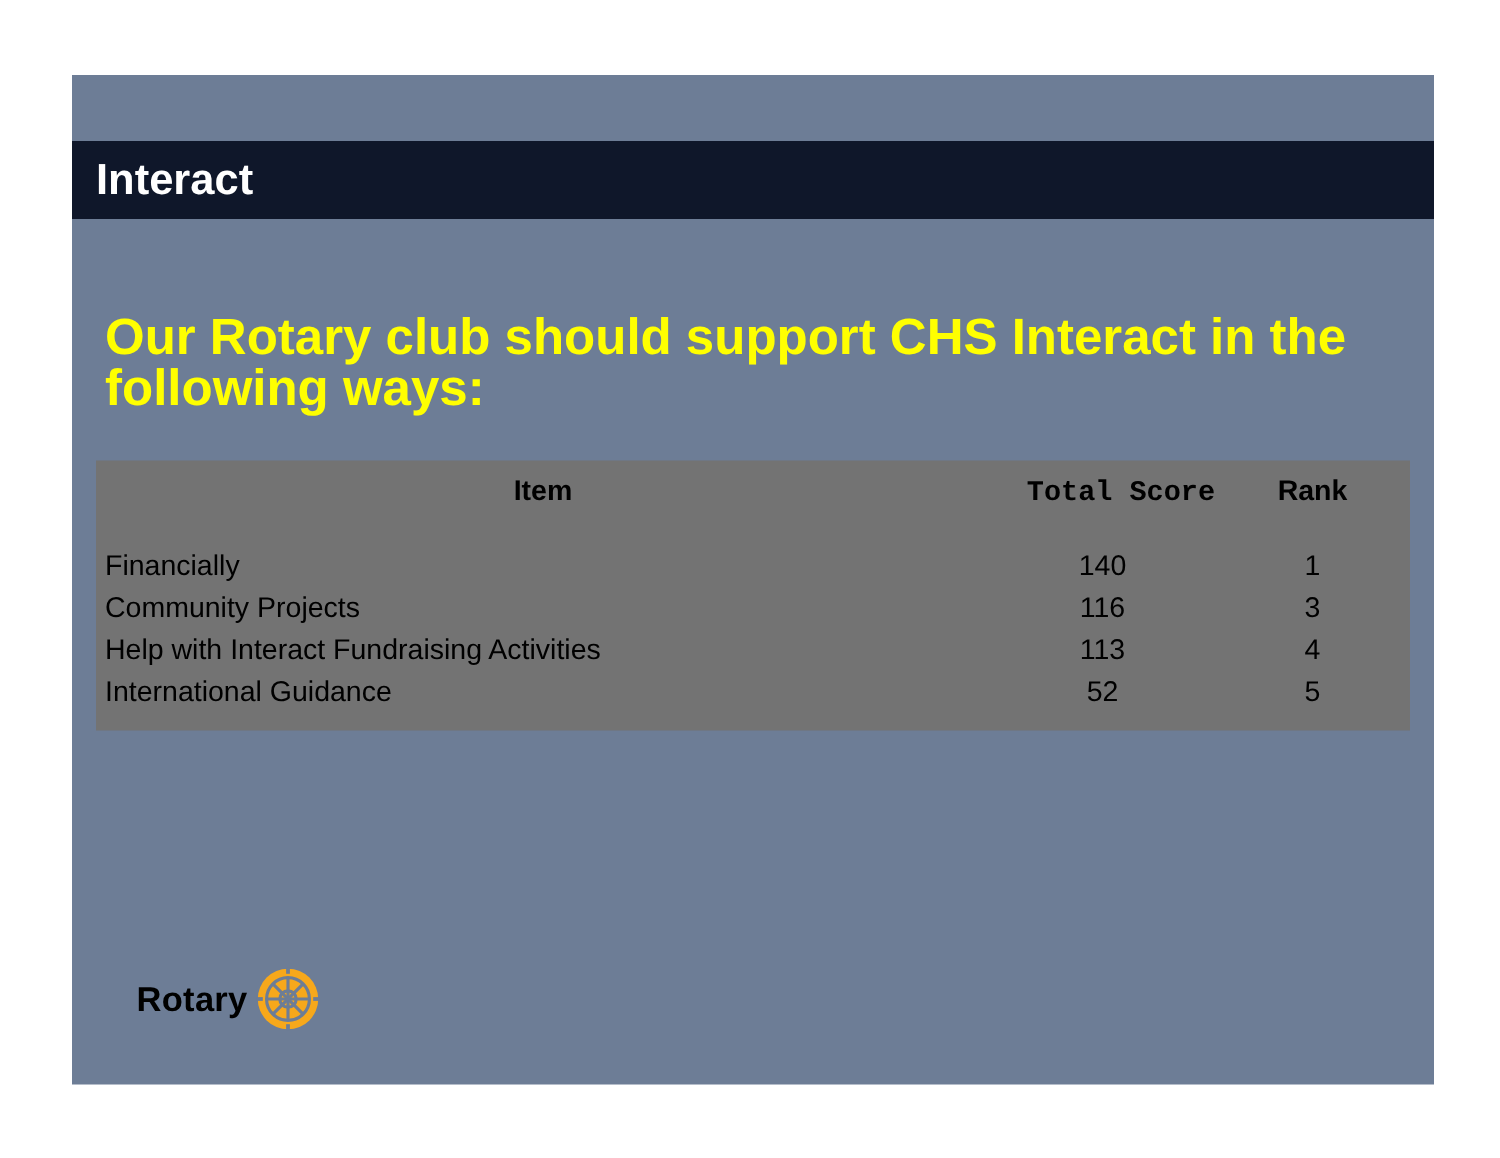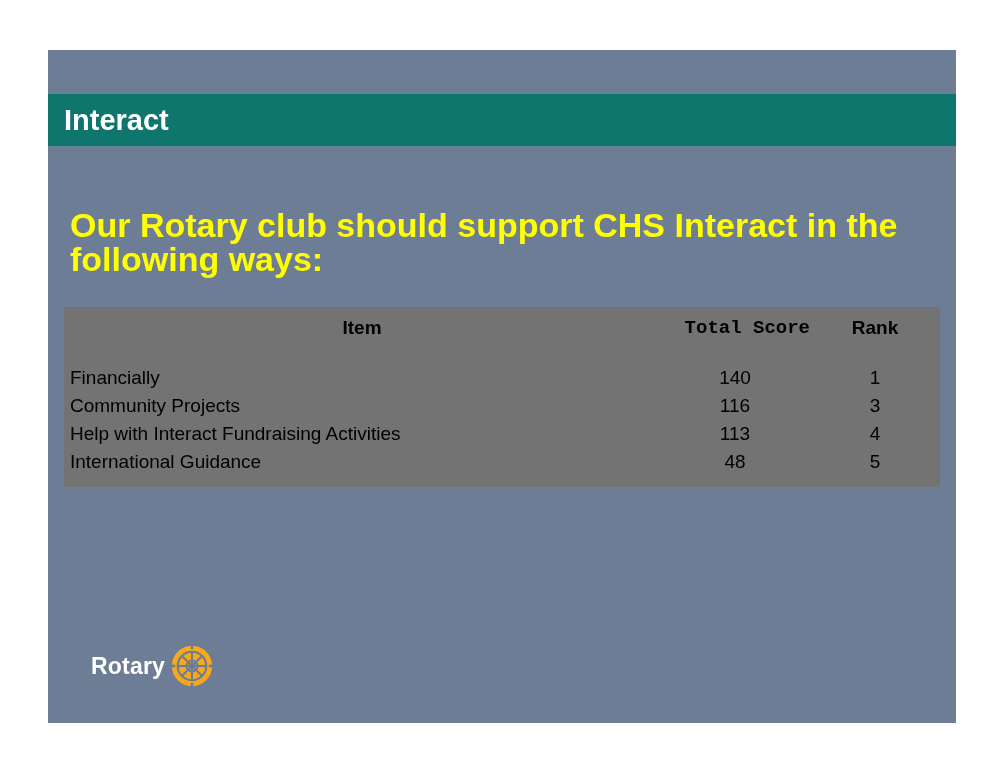--- a/index.html
+++ b/index.html
@@ -32,7 +32,7 @@
     top: 44px;
     width: 908px;
     height: 52px;
-    background: #0f766e;
+    background: #0f172a;
     display: flex;
     align-items: center;
   }

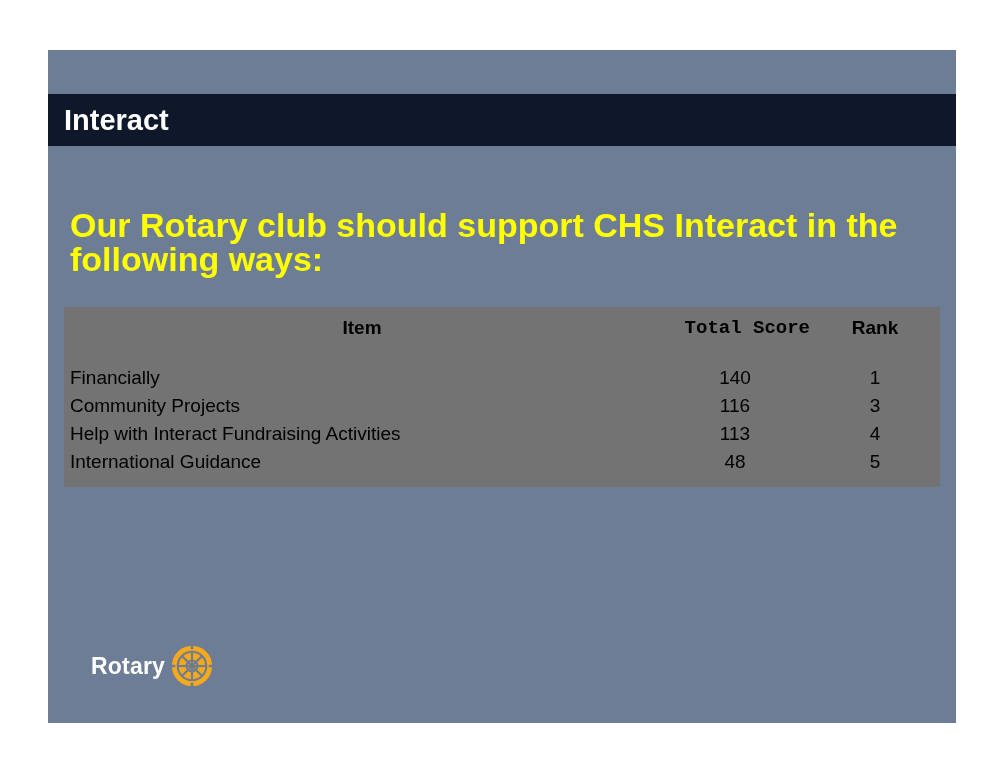--- a/index.html
+++ b/index.html
@@ -146,7 +146,7 @@
           </tr>
           <tr>
             <td class="col-item">International Guidance</td>
-            <td class="col-score">48</td>
+            <td class="col-score">52</td>
             <td class="col-rank">5</td>
           </tr>
         </tbody>

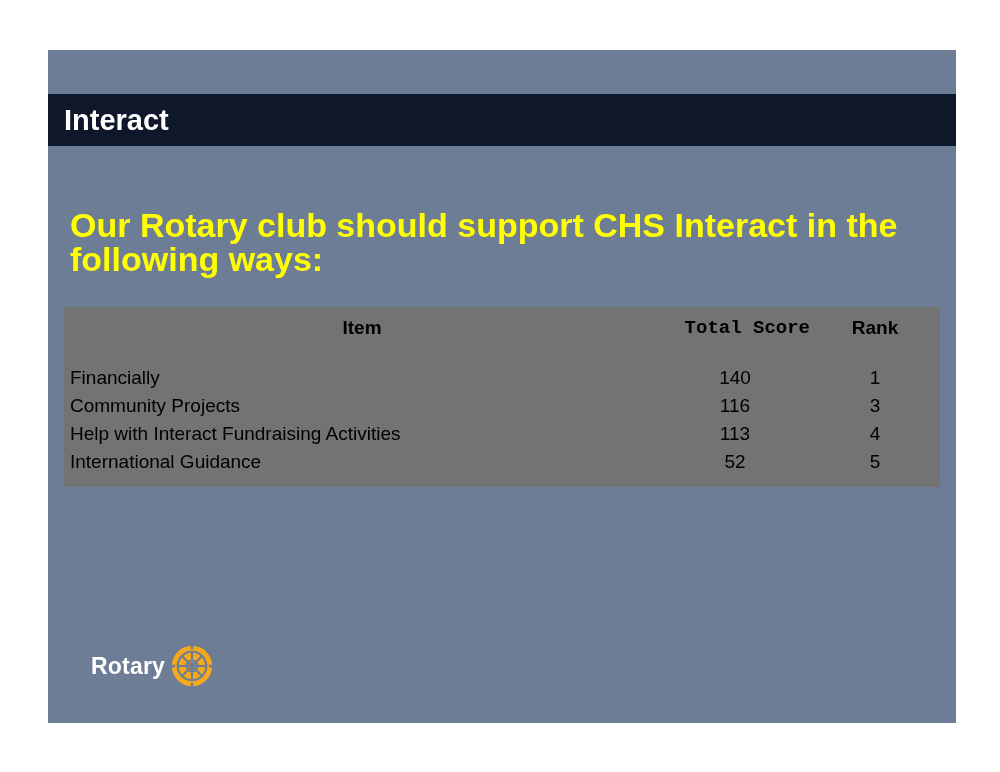--- a/index.html
+++ b/index.html
@@ -96,7 +96,7 @@
     gap: 6px;
   }
   .rotary-word {
-    color: #ffffff;
+    color: #000000;
     font-size: 23px;
     font-weight: bold;
     letter-spacing: 0.2px;

